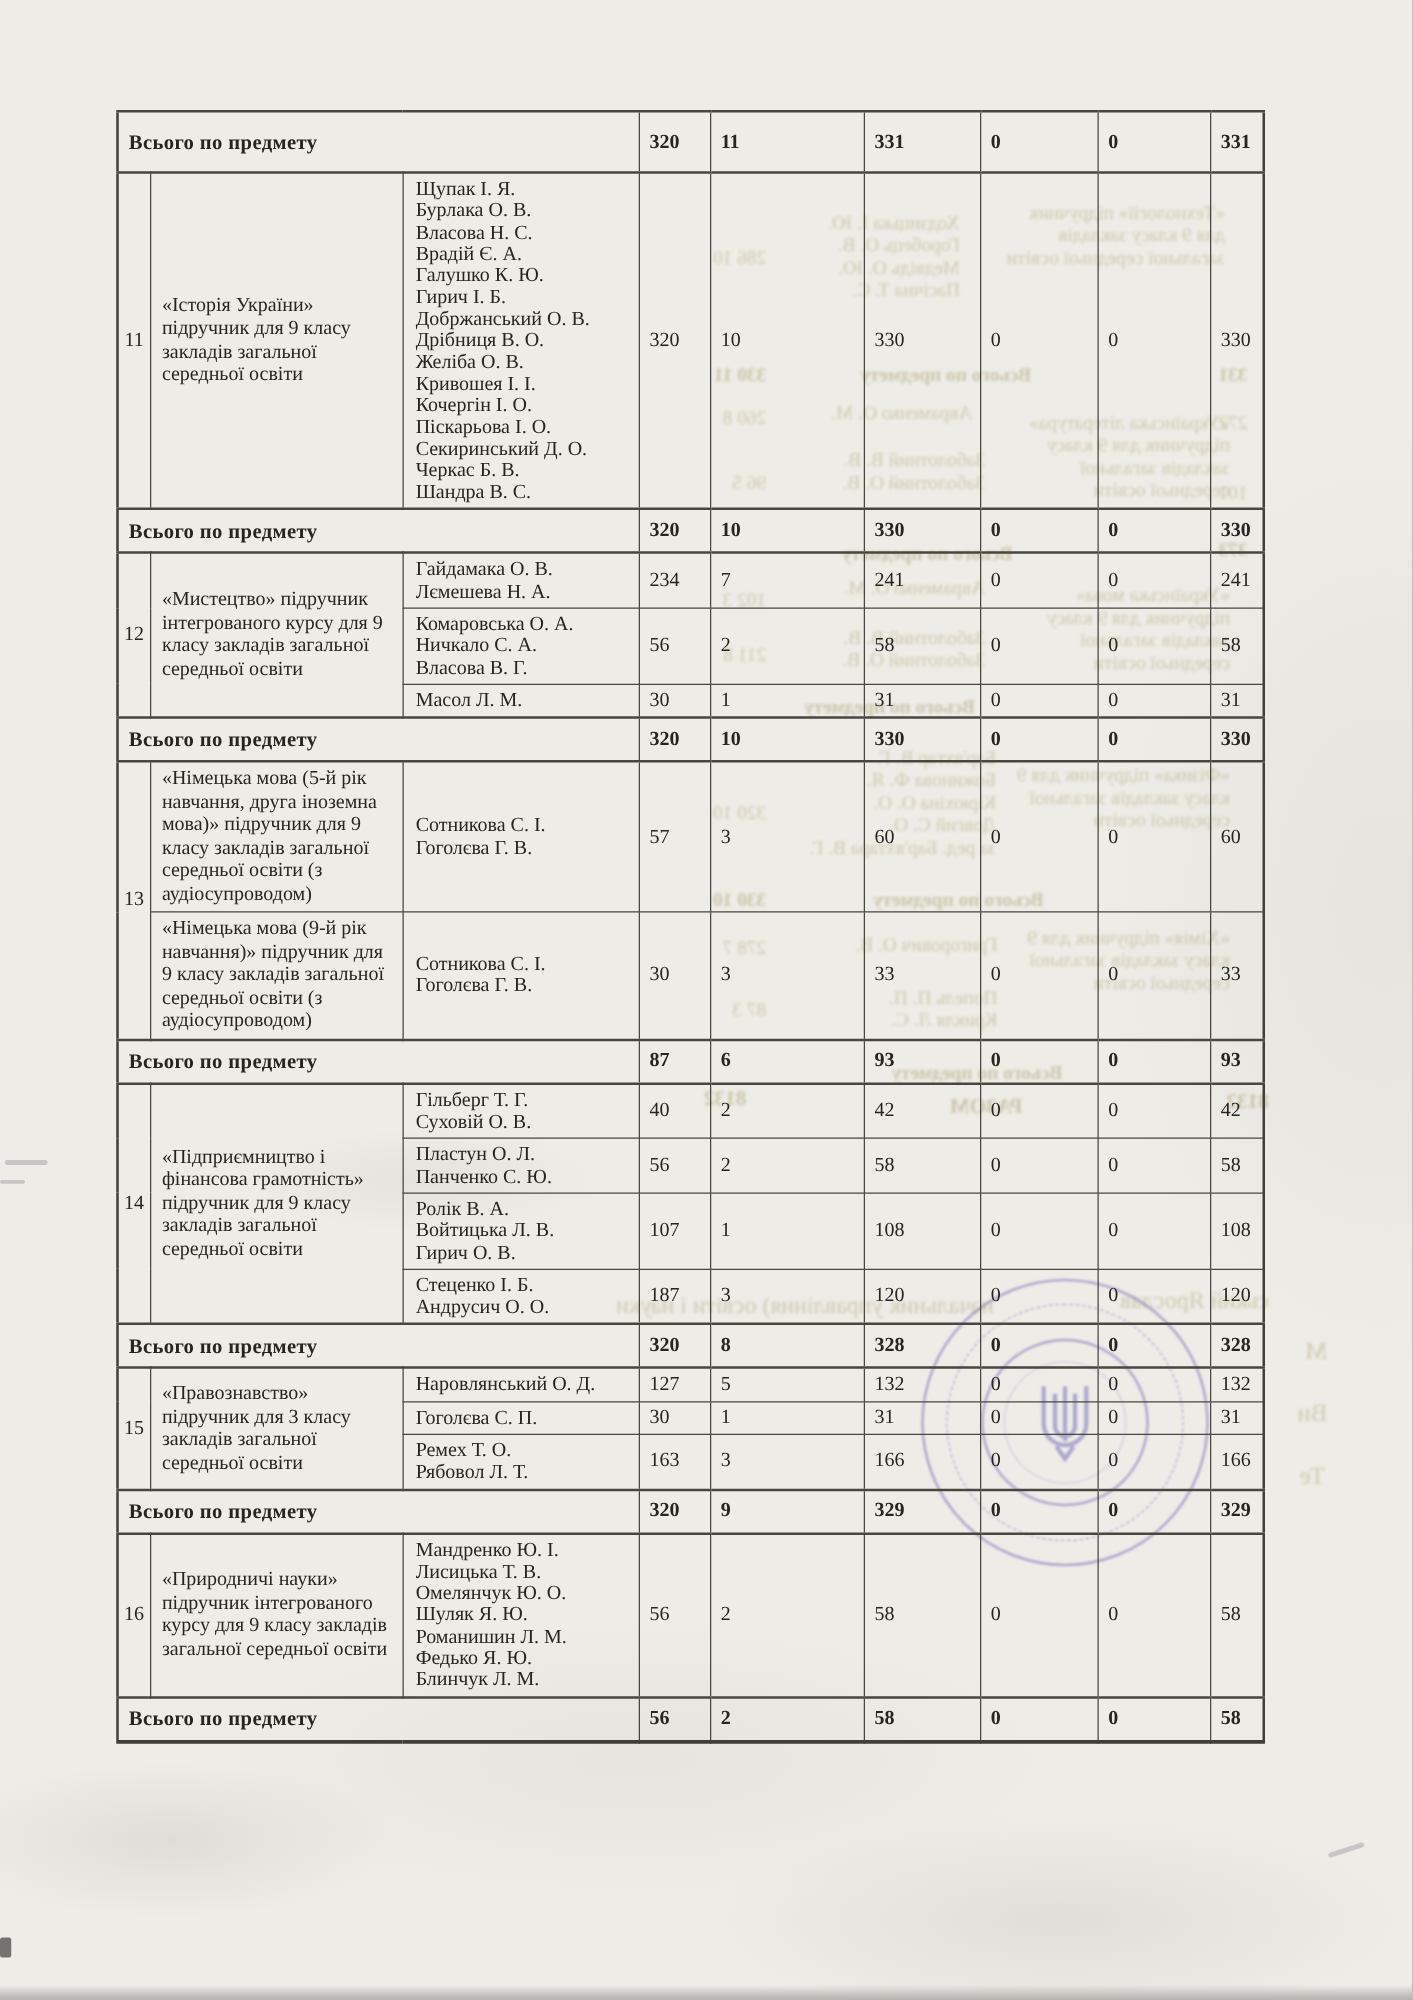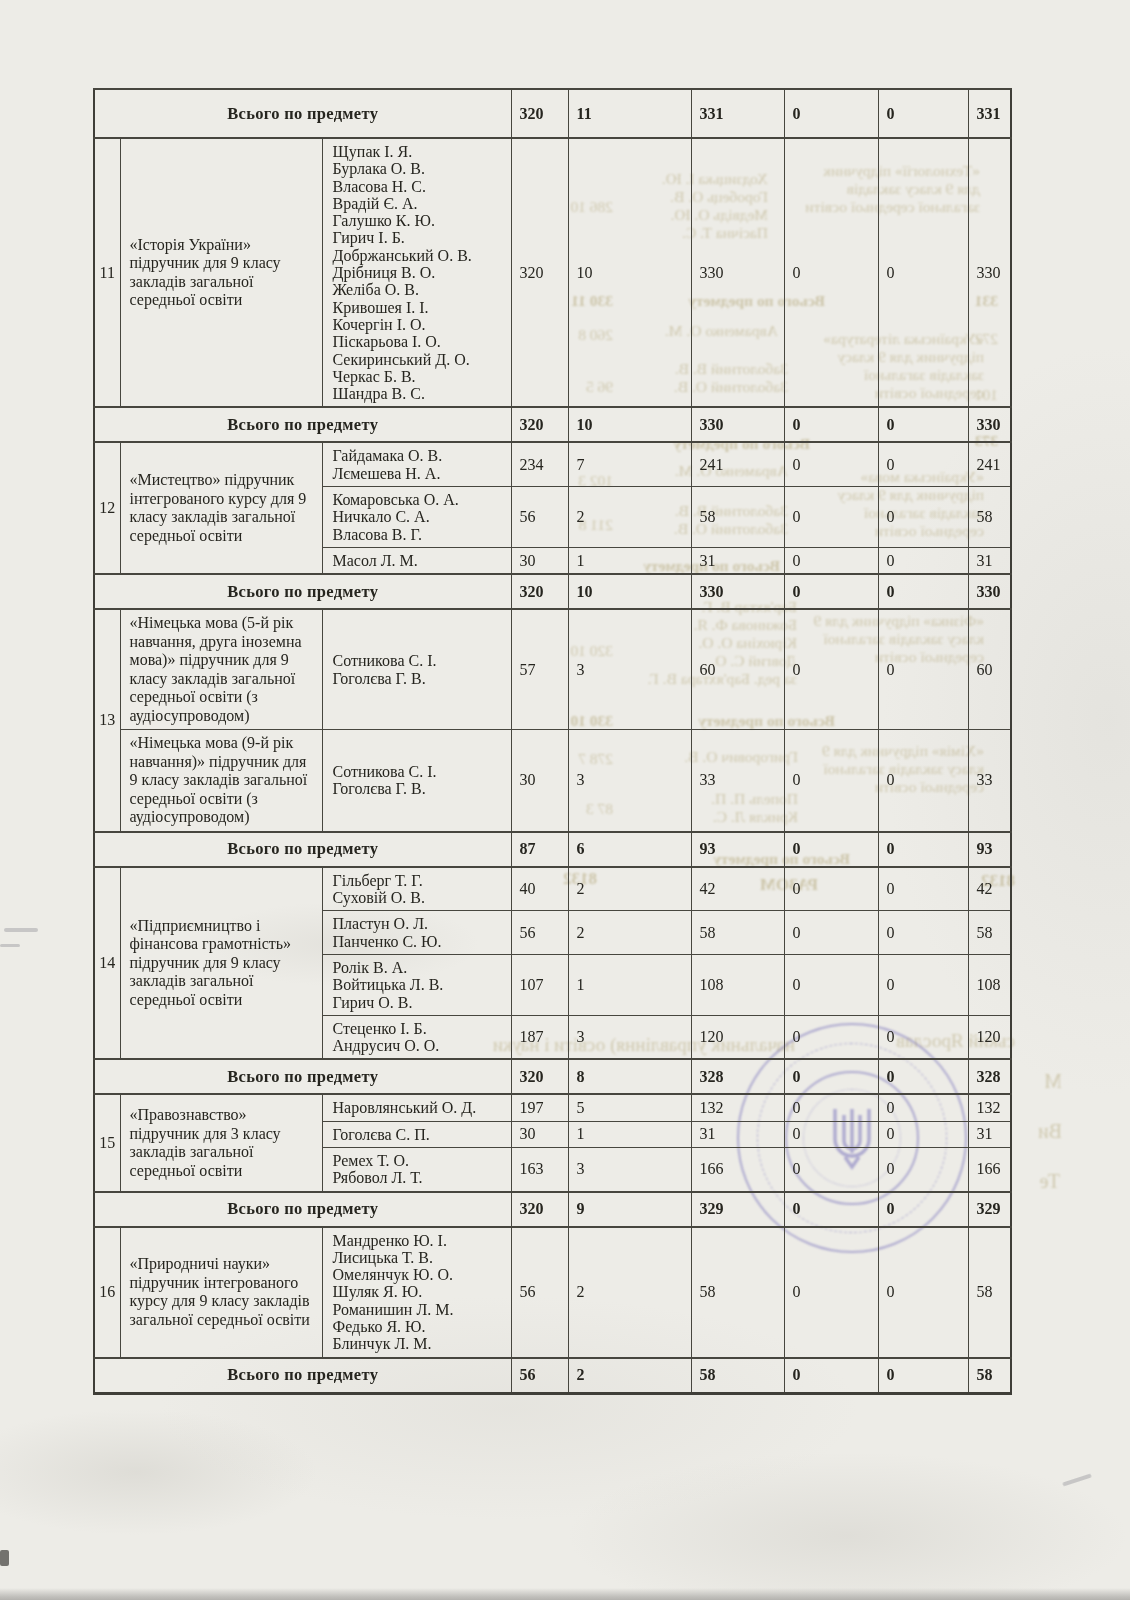--- a/index.html
+++ b/index.html
@@ -77,7 +77,7 @@
     height:29px;
   }
   tr.row-total.tall td{height:43px;}
-  td.c-total-label{text-align:center;padding:2px 8px;font-size:16.5px;letter-spacing:.3px;}
+  td.c-total-label{text-align:left;padding:2px 8px;font-size:16.5px;letter-spacing:.3px;}
 </style>
 </head>
 <body>

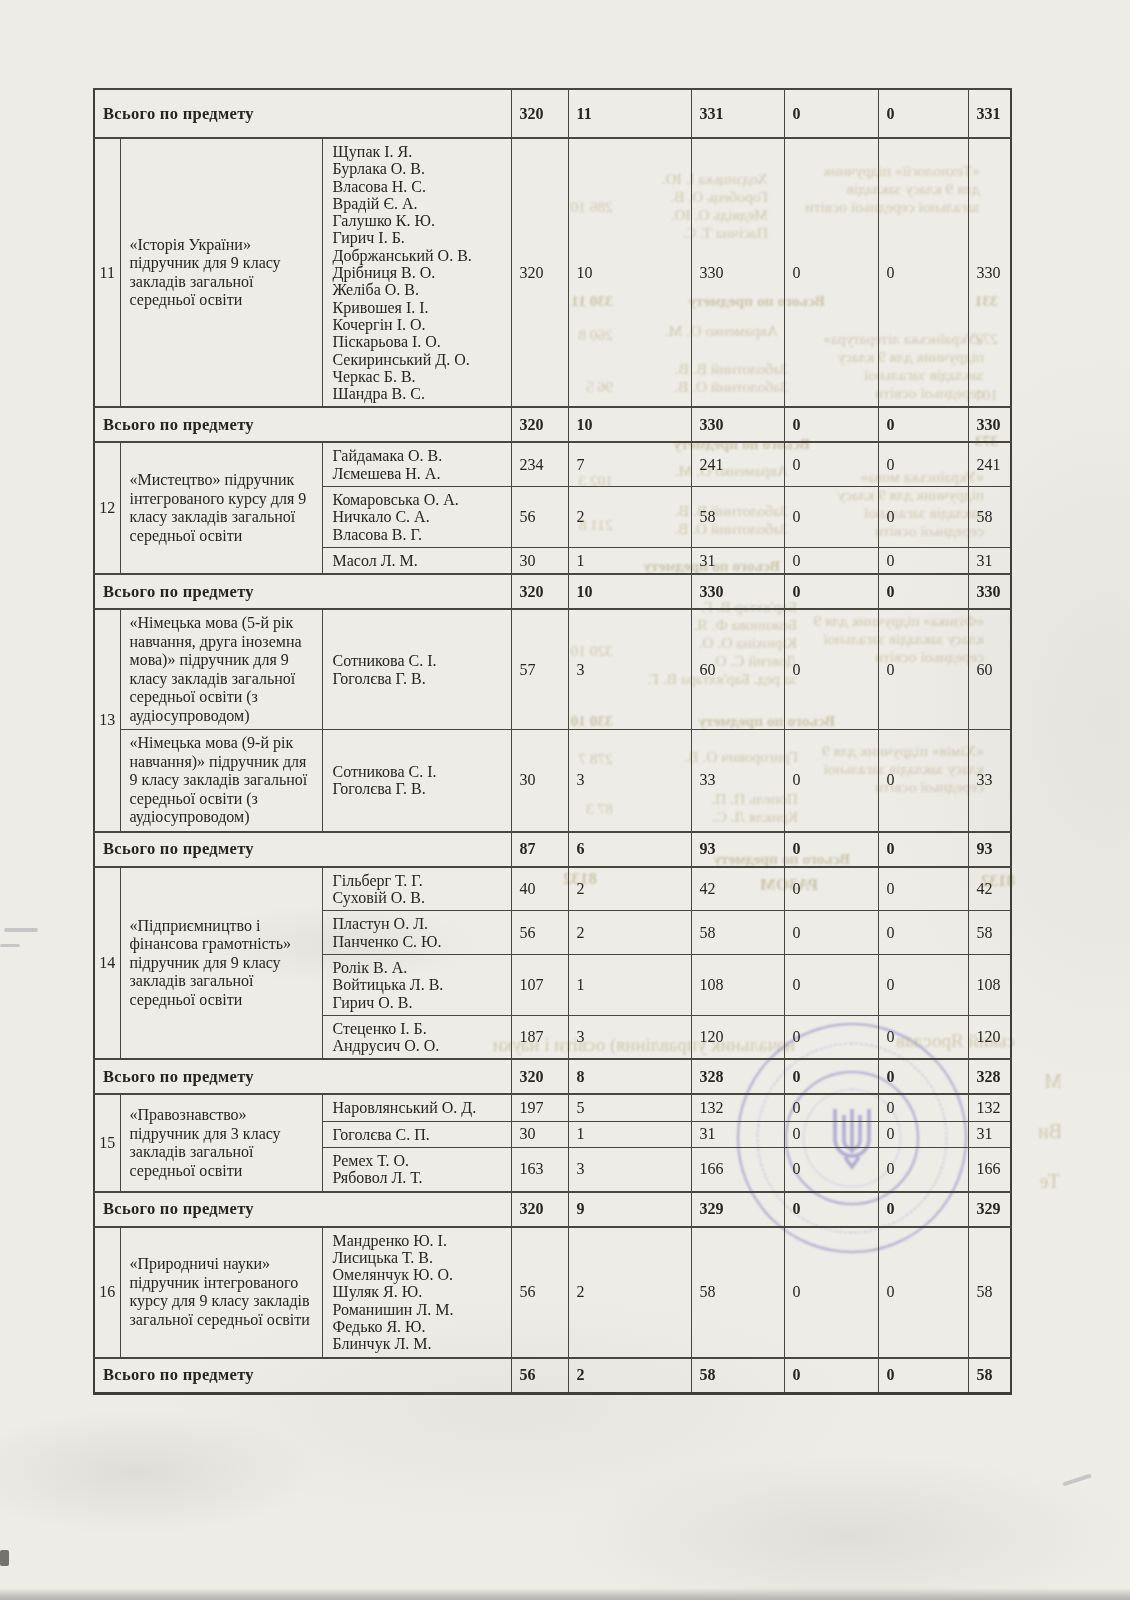--- a/index.html
+++ b/index.html
@@ -351,7 +351,7 @@
             <td class="c-num" rowspan="3">15</td>
             <td class="c-title" rowspan="3">«Правознавство» підручник для 3 класу закладів загальної середньої освіти</td>
             <td class="c-authors">Наровлянський О. Д.</td>
-            <td class="c-val">197</td>
+            <td class="c-val">127</td>
             <td class="c-val">5</td>
             <td class="c-val">132</td>
             <td class="c-val">0</td>

